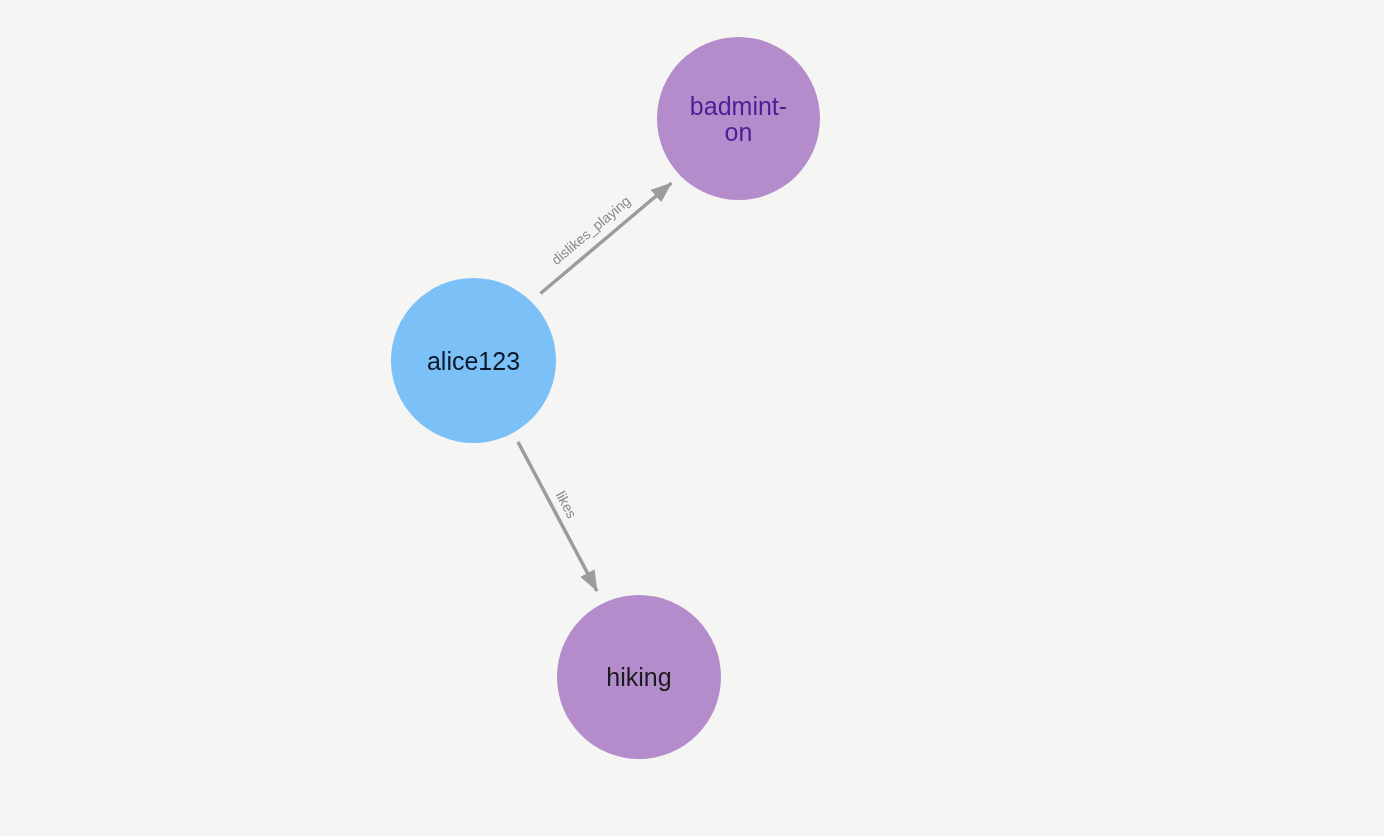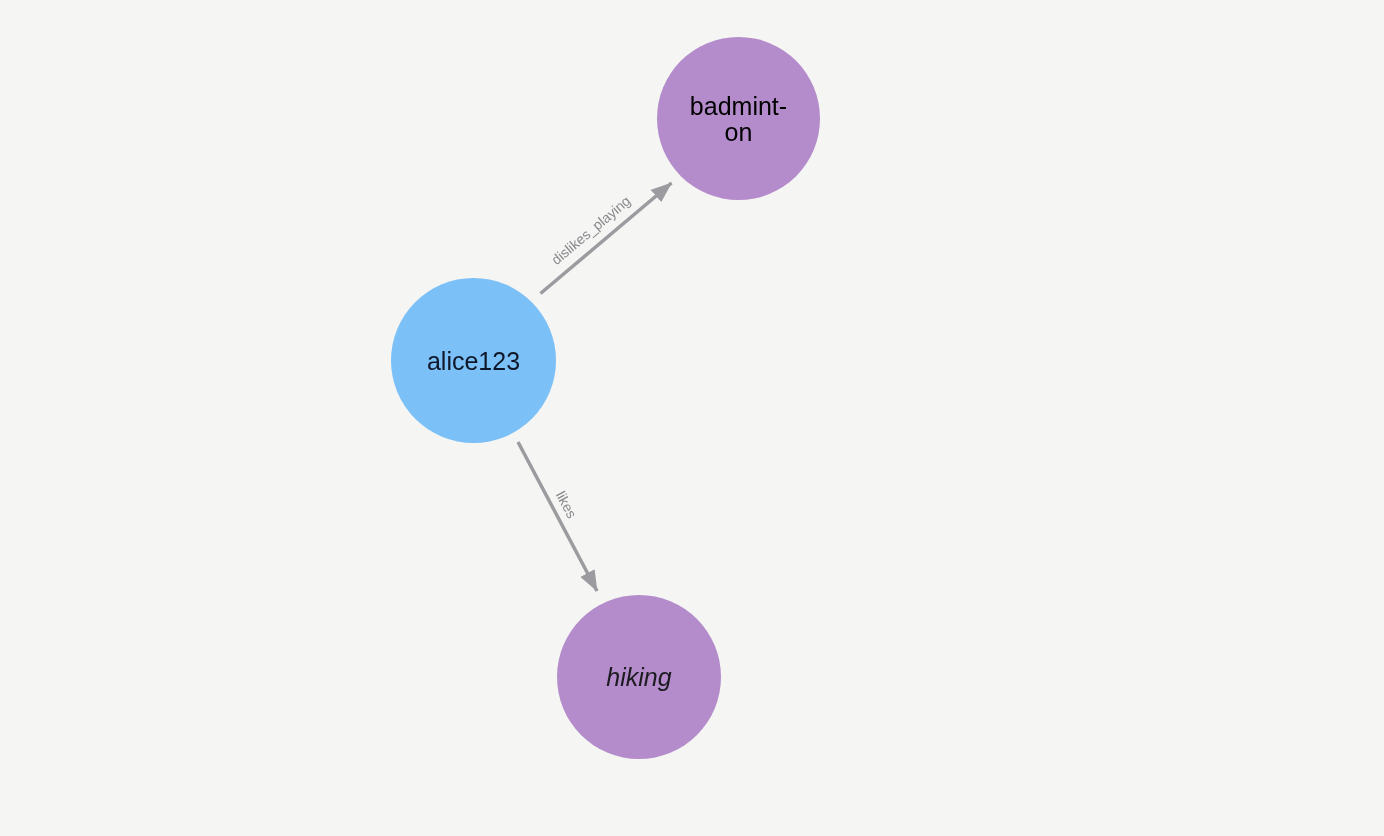--- a/index.html
+++ b/index.html
@@ -68,7 +68,7 @@
       <div class="node" style="left: 391px; top: 278px; width: 165px; height: 165px; background: rgb(123, 192, 246); color: #0f172a;">
         <div class="node-label-line">alice123</div>
       </div>
-      <div class="node" style="left: 657px; top: 37px; width: 163px; height: 163px; background: rgb(180, 140, 203); color: #000000;">
+      <div class="node" style="left: 657px; top: 37px; width: 163px; height: 163px; background: rgb(180, 140, 203); color: #4c1d95;">
         <div class="node-label-line">badmint-</div>
         <div class="node-label-line">on</div>
       </div>

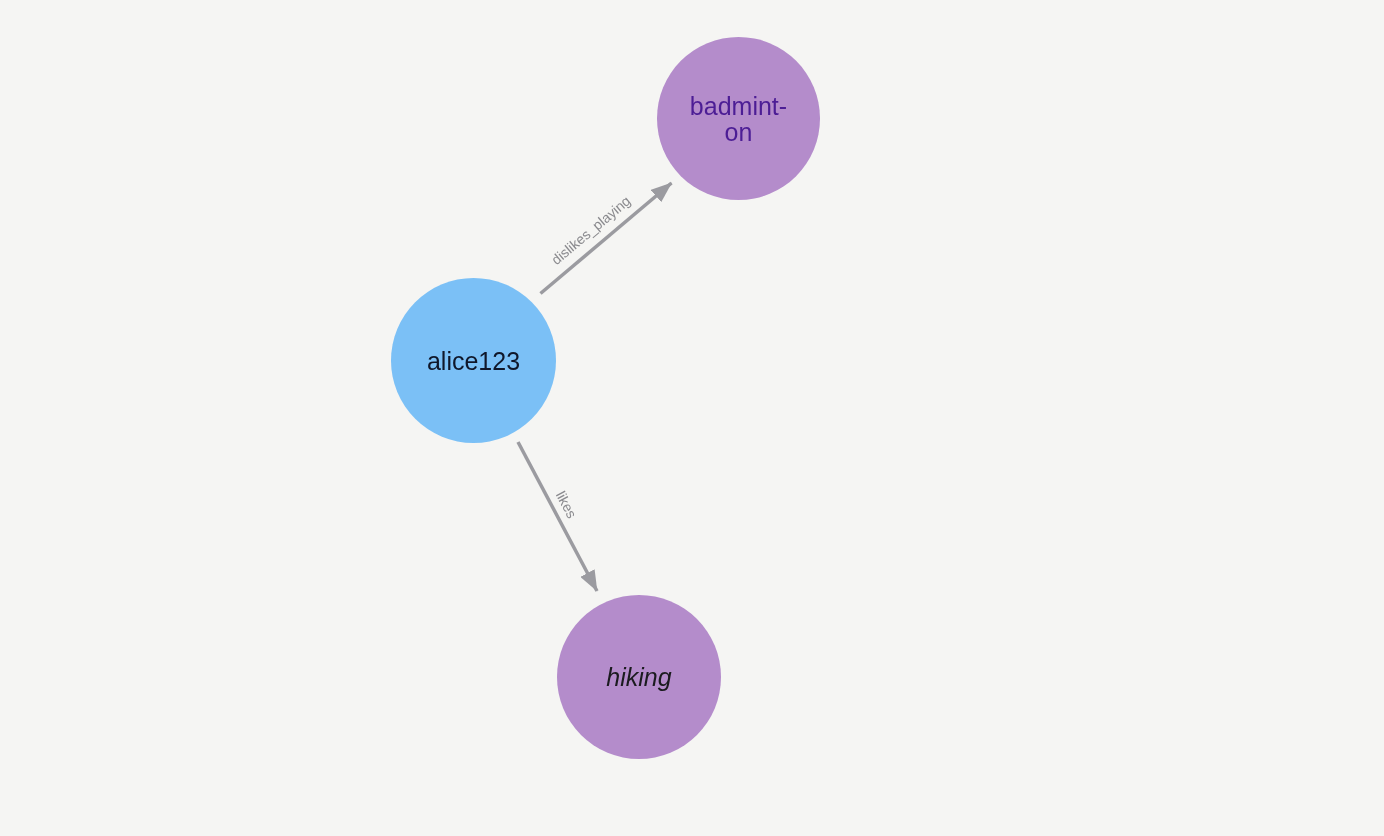--- a/index.html
+++ b/index.html
@@ -72,7 +72,7 @@
         <div class="node-label-line">badmint-</div>
         <div class="node-label-line">on</div>
       </div>
-      <div class="node" style="left: 557px; top: 595px; width: 164px; height: 164px; background: rgb(180, 140, 203); color: rgb(27, 27, 31); font-style: italic;">
+      <div class="node" style="left: 557px; top: 595px; width: 164px; height: 164px; background: rgb(180, 140, 203); color: rgb(27, 27, 31);">
         <div class="node-label-line">hiking</div>
       </div>
     </div>

